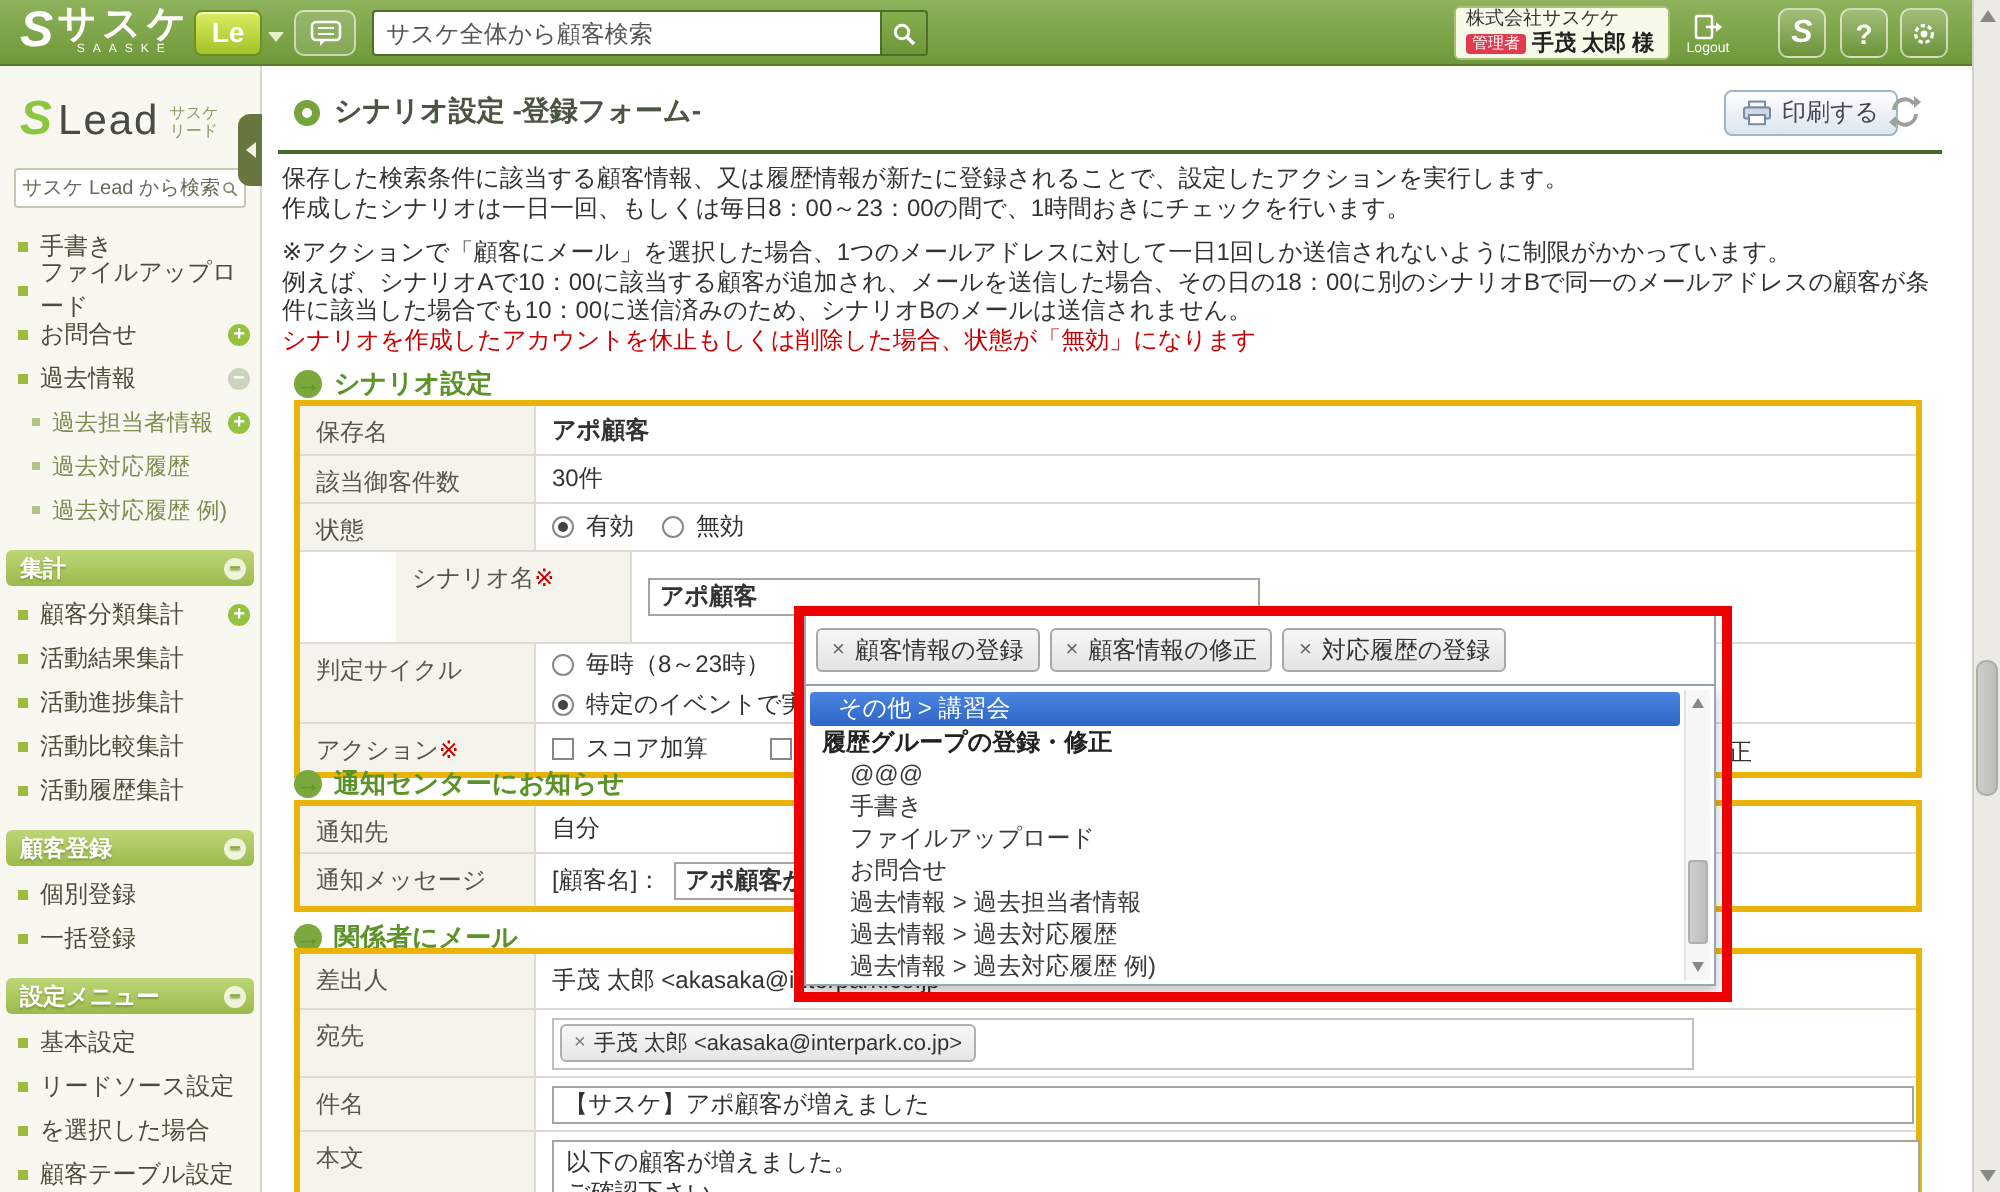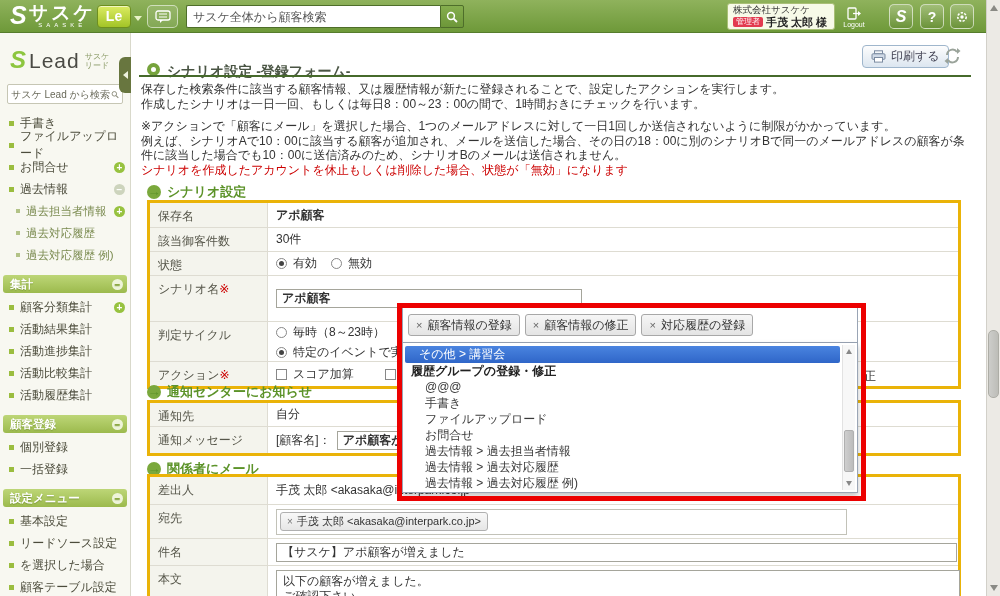--- a/index.html
+++ b/index.html
@@ -83,7 +83,7 @@
     text-shadow:0 1px 1px #7f9c3b;cursor:pointer;}
   
   .main{position:absolute;left:131px;top:33px;width:855px;height:563px;background:#fff;overflow:hidden;}
-  .pg-title{position:absolute;left:16px;top:30px;display:flex;align-items:flex-start;gap:7px;}
+  .pg-title{position:absolute;left:16px;top:14px;display:flex;align-items:center;gap:7px;}
   .ring-icon{width:13px;height:13px;border-radius:50%;border:4px solid #76a33c;background:#fff;}
   .pg-title span{font-size:14px;font-weight:bold;color:#4a5544;}
   .print-btn{position:absolute;left:731px;top:12px;height:23px;padding:0 8px;border:1px solid #9fb6cc;

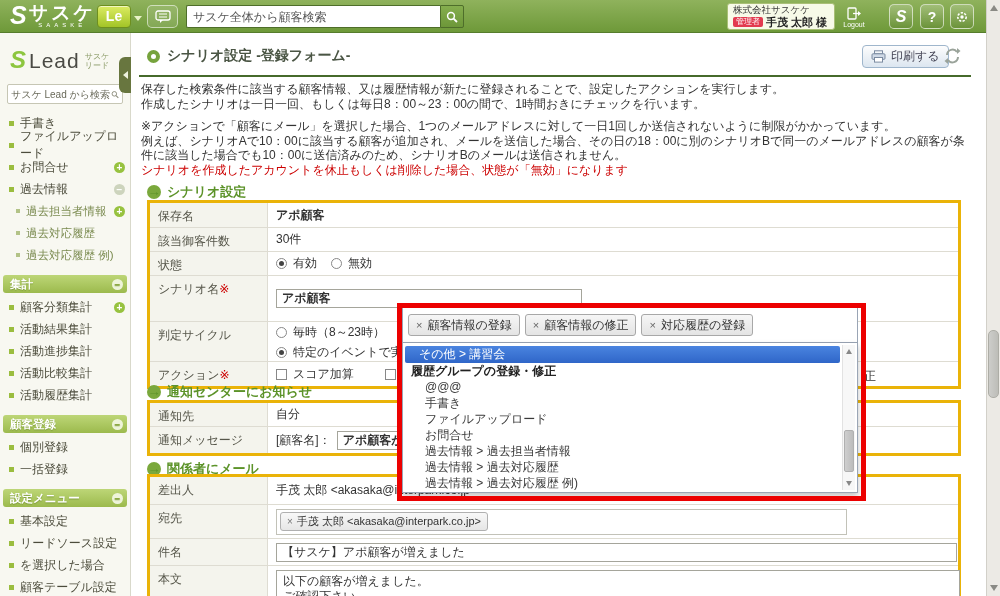--- a/index.html
+++ b/index.html
@@ -373,7 +373,7 @@
         <span>無効</span>
       </div>
     </div>
-    <div class="frow" style="height:46px;">
+    <div class="frow" style="height:46px;padding-left:48px;">
       <div class="flabel"><span>シナリオ名</span><span class="req">※</span></div>
       <div class="fval">
         <input class="tinput" style="width: 306px; font-weight: bold;" value="アポ顧客">

